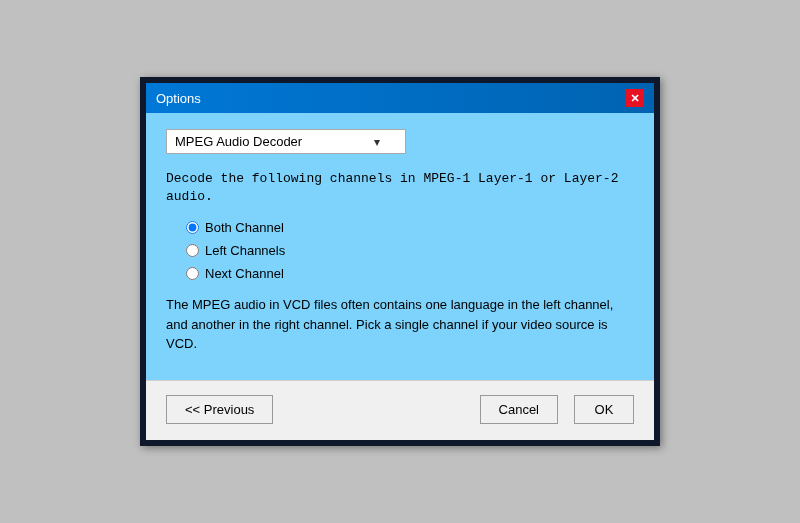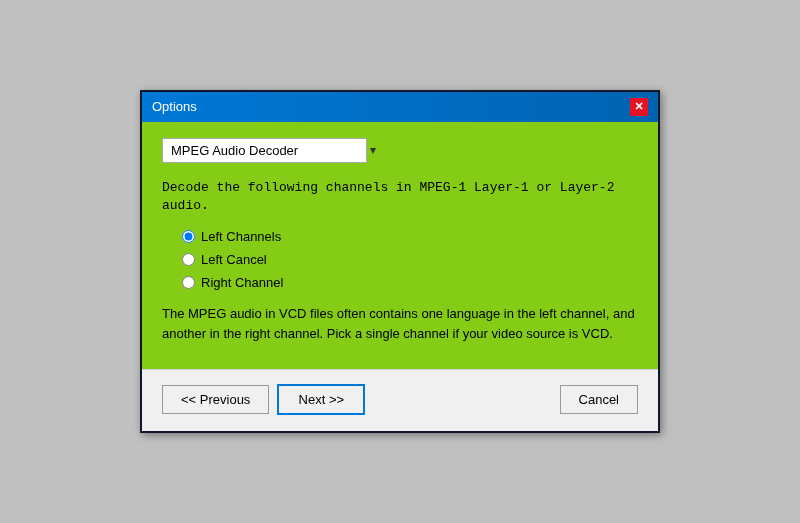--- a/index.html
+++ b/index.html
@@ -21,8 +21,8 @@
 
     .dialog {
       width: 520px;
-      background: #84cc16;
-      border: 2px solid #0f172a;
+      background: #7dd3fc;
+      border: 6px solid #0f172a;
       box-shadow: 2px 2px 8px rgba(0,0,0,0.4);
     }
 

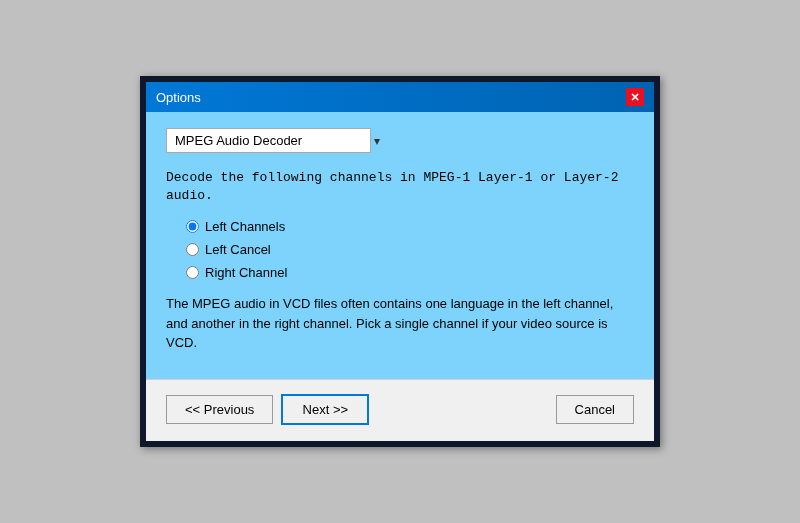--- a/index.html
+++ b/index.html
@@ -64,7 +64,7 @@
     }
 
     .dropdown {
-      width: 205px;
+      width: 240px;
       padding: 4px 8px;
       background: white;
       border: 1px solid #aaa;

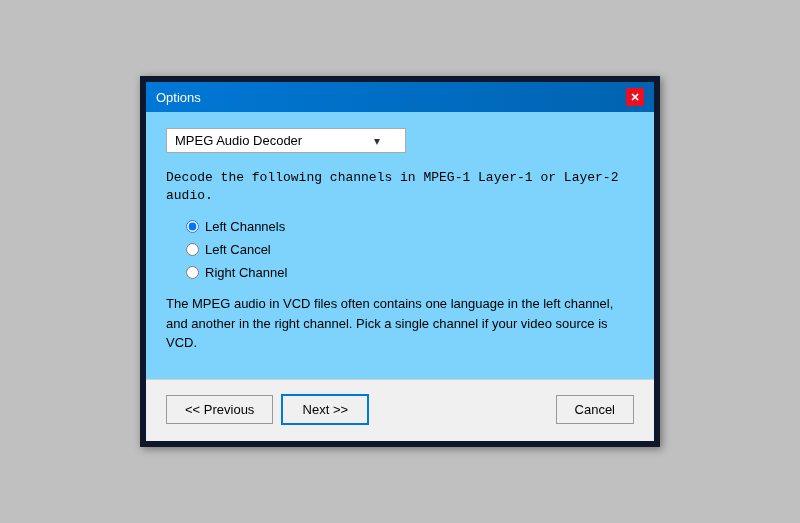--- a/index.html
+++ b/index.html
@@ -194,7 +194,7 @@
     <div class="radio-group">
       <label class="radio-item">
         <input type="radio" name="channel" checked="" style="">
-        <span class="radio-label">Left Channels</span>
+        <span class="radio-label">Both Channel</span>
       </label>
       <label class="radio-item">
         <input type="radio" name="channel" style="">

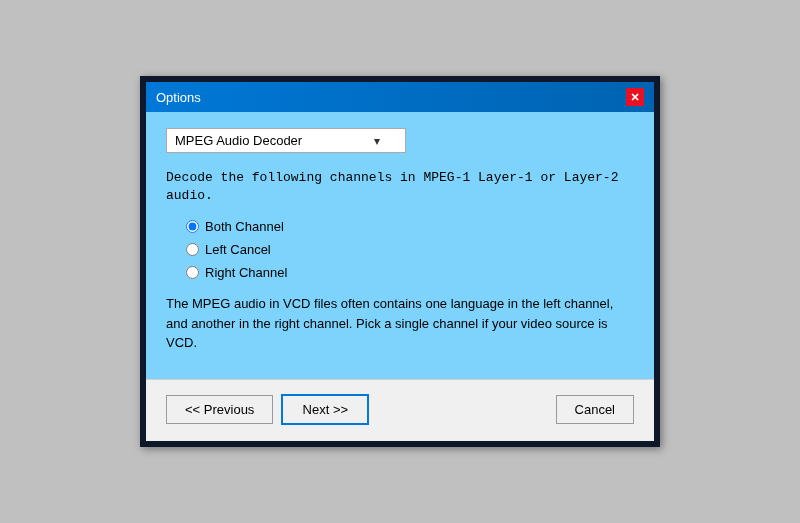--- a/index.html
+++ b/index.html
@@ -198,7 +198,7 @@
       </label>
       <label class="radio-item">
         <input type="radio" name="channel" style="">
-        <span class="radio-label">Left Cancel</span>
+        <span class="radio-label">Left Channels</span>
       </label>
       <label class="radio-item">
         <input type="radio" name="channel" style="">

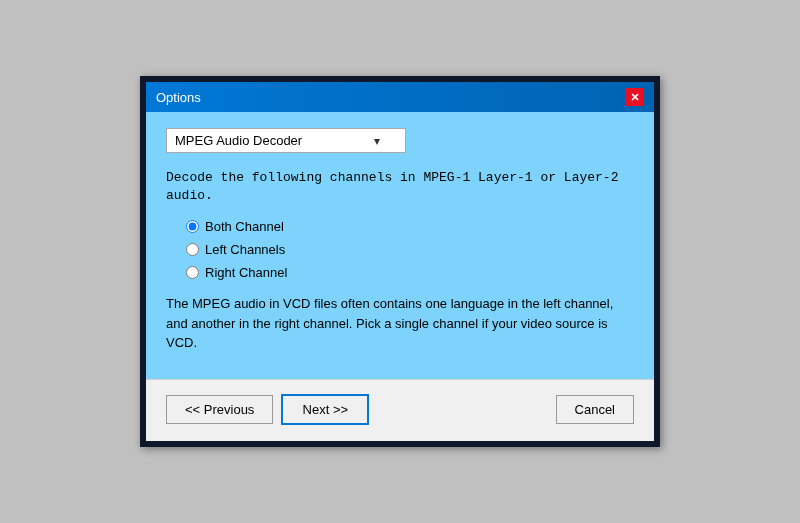--- a/index.html
+++ b/index.html
@@ -202,7 +202,7 @@
       </label>
       <label class="radio-item">
         <input type="radio" name="channel" style="">
-        <span class="radio-label">Right Channel</span>
+        <span class="radio-label">Next Channel</span>
       </label>
     </div>
 

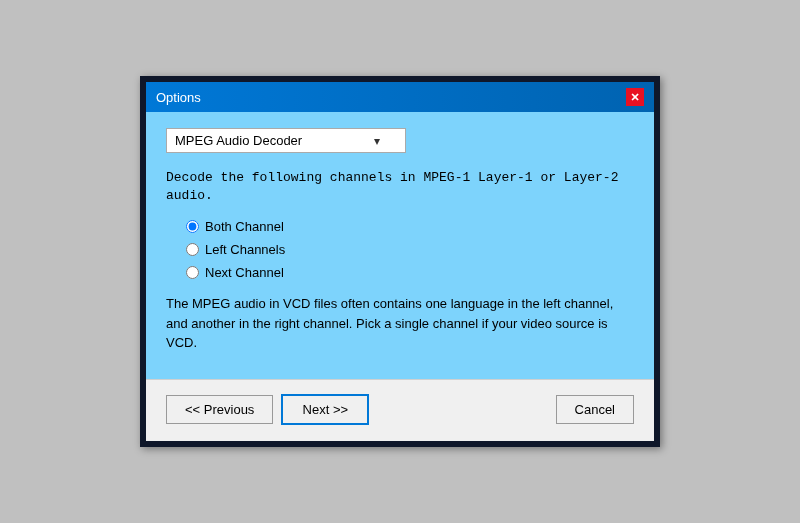--- a/index.html
+++ b/index.html
@@ -211,7 +211,6 @@
 
   <div class="button-row">
     <button class="btn">&lt;&lt; Previous</button>
-    <button class="btn btn-next">Next &gt;&gt;</button>
     <div class="spacer"></div>
     <div class="right-buttons">
       <button class="btn btn-cancel">Cancel</button>

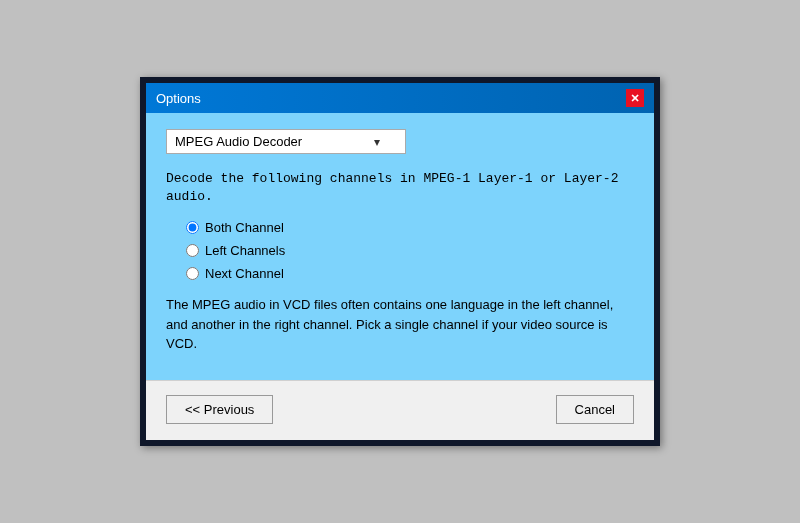--- a/index.html
+++ b/index.html
@@ -214,6 +214,7 @@
     <div class="spacer"></div>
     <div class="right-buttons">
       <button class="btn btn-cancel">Cancel</button>
+      <button class="btn btn-ok">OK</button>
     </div>
   </div>
 </div>

